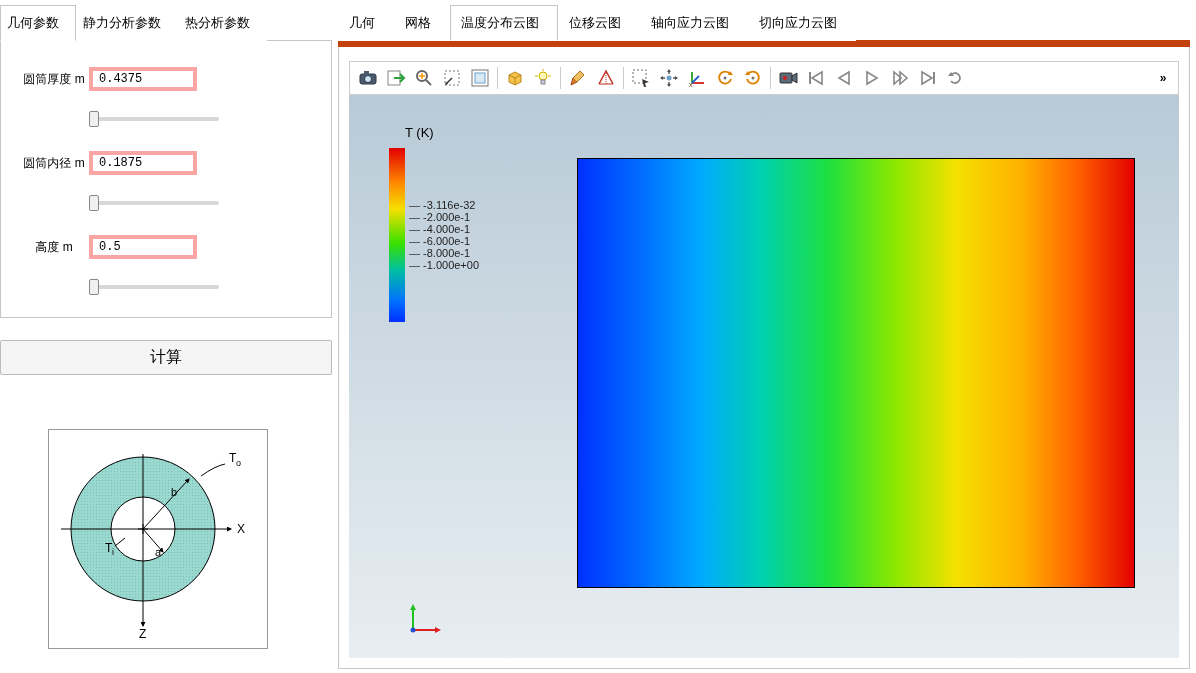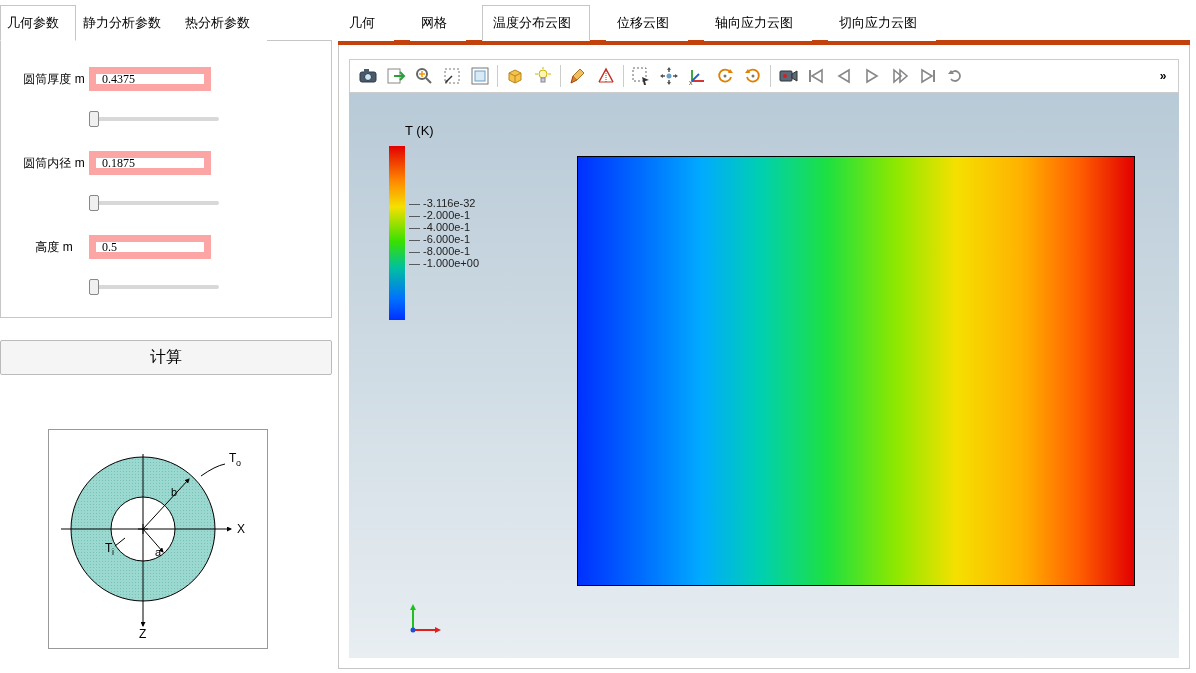--- a/index.html
+++ b/index.html
@@ -145,9 +145,8 @@
 
     .right-tabs {
       display: flex;
-      border-bottom: 5px solid #c2410c;
+      border-bottom: 7px solid #c2410c;
       font-size: 13px;
-      gap: 16px;
     }
 
     .right-tab {

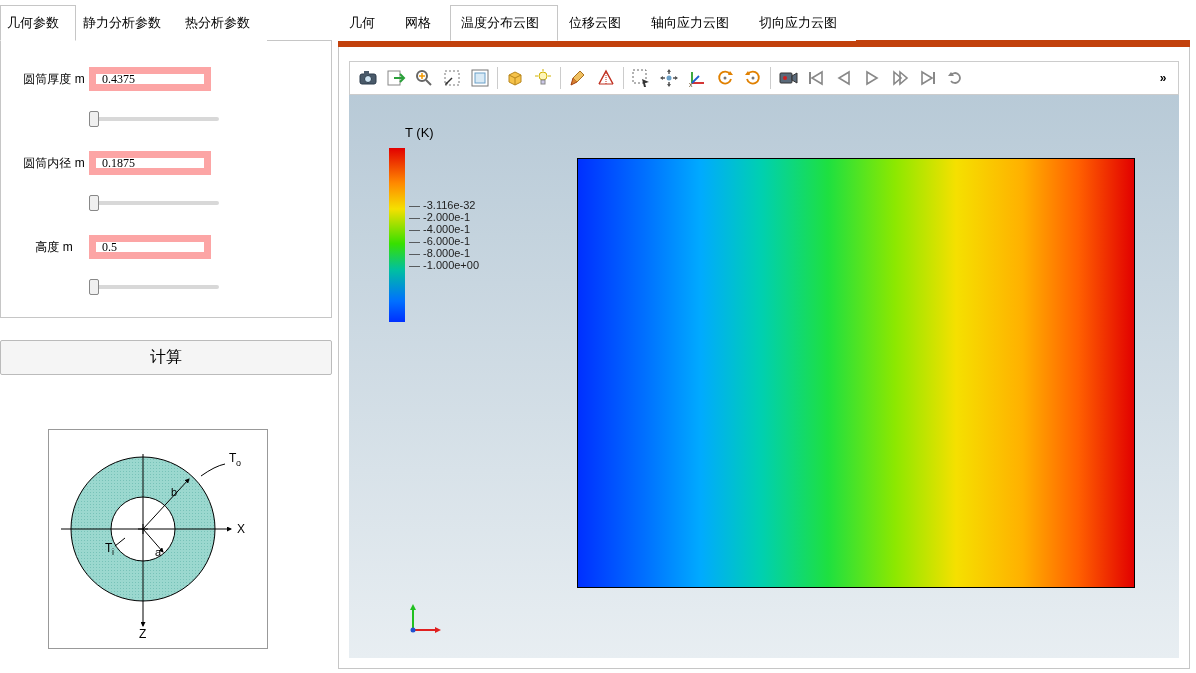--- a/index.html
+++ b/index.html
@@ -65,12 +65,12 @@
     }
 
     .param-input {
-      width: 122px;
+      width: 108px;
       height: 24px;
-      border: 7px solid #fca5a5;
+      border: 4px solid #fca5a5;
       padding: 0 6px;
       font-size: 12px;
-      font-family: Liberation Serif, serif;
+      font-family: Liberation Mono, monospace;
     }
 
     .slider-row {

